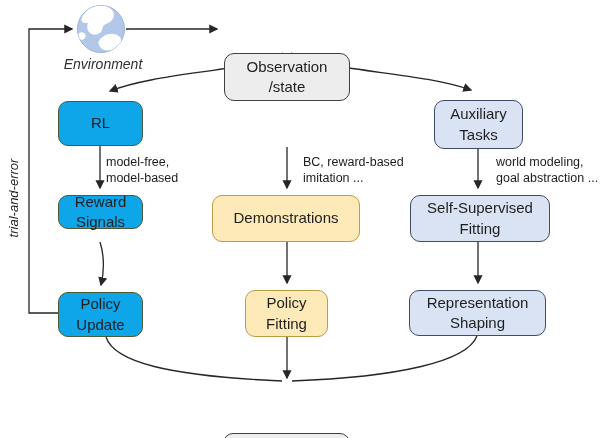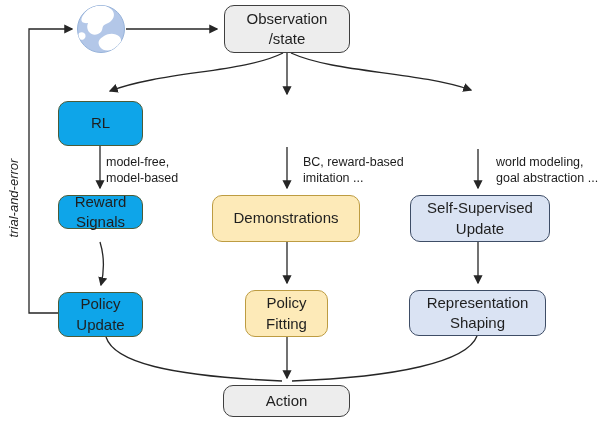--- a/index.html
+++ b/index.html
@@ -93,6 +93,7 @@
 Shaping</div>
   <div class="node gray" style="left:223px;top:385px;width:127px;height:32px">Action</div>
 
+  <div class="env-label">Environment</div>
   <div class="loop-label">trial-and-error</div>
   <div class="annot" style="left:106px;top:154px">model-free,
 model-based</div>

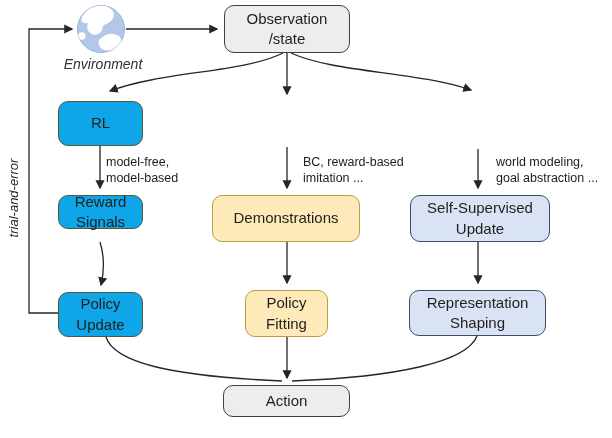--- a/index.html
+++ b/index.html
@@ -15,7 +15,7 @@
     font-size:15px;line-height:1.35;white-space:pre-line;z-index:2;
     box-sizing:border-box;color:#1f1f1f;
   }
-  .gray  {background:#ededed;border-color:#3f3f3f;}
+  .gray  {background:#ededed;border-color:#3f3f3f;margin-top:48px;}
   .green {background:#0ea5e9;border-color:#4b5b38;}
   .yellow{background:#fdeab8;border-color:#bd9c42;}
   .blue  {background:#dae3f3;border-color:#3e4d66;}

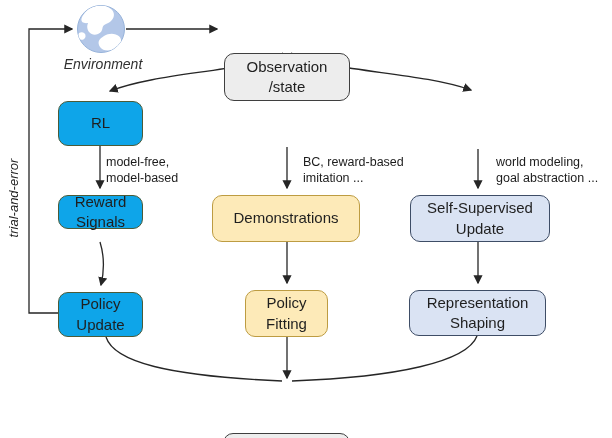--- a/index.html
+++ b/index.html
@@ -80,6 +80,8 @@
   <div class="node gray" style="left:224px;top:5px;width:126px;height:48px">Observation
 /state</div>
   <div class="node green" style="left:58px;top:101px;width:85px;height:45px">RL</div>
+  <div class="node blue" style="left:434px;top:100px;width:89px;height:49px">Auxiliary
+Tasks</div>
   <div class="node green" style="left:58px;top:195px;width:85px;height:34px">Reward
 Signals</div>
   <div class="node yellow" style="left:212px;top:195px;width:148px;height:47px">Demonstrations</div>

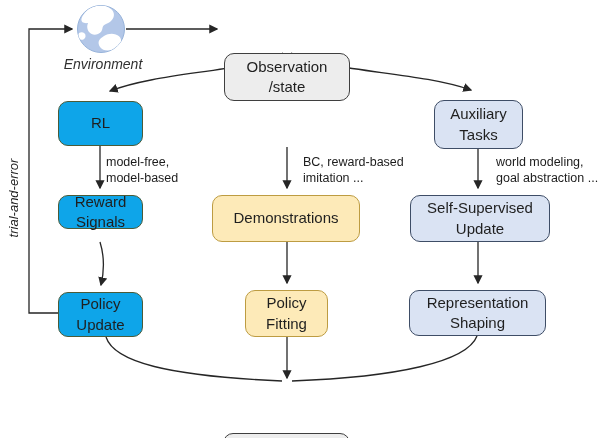--- a/index.html
+++ b/index.html
@@ -86,7 +86,7 @@
 Signals</div>
   <div class="node yellow" style="left:212px;top:195px;width:148px;height:47px">Demonstrations</div>
   <div class="node blue" style="left:410px;top:195px;width:140px;height:47px">Self-Supervised
-Update</div>
+Fitting</div>
   <div class="node green" style="left:58px;top:292px;width:85px;height:45px">Policy
 Update</div>
   <div class="node yellow" style="left:245px;top:290px;width:83px;height:47px">Policy

